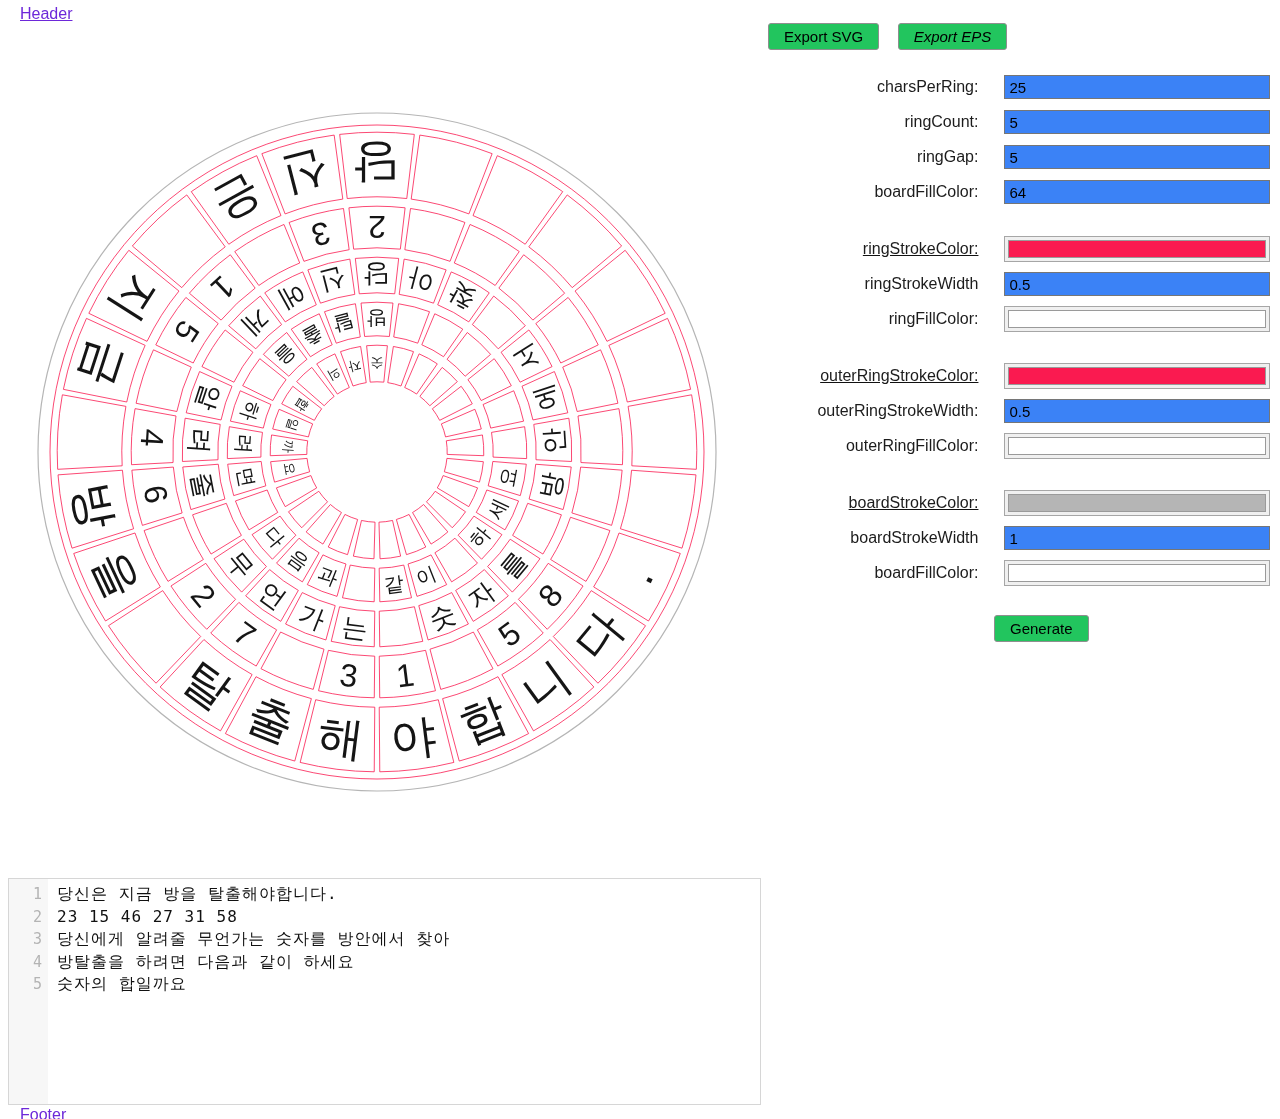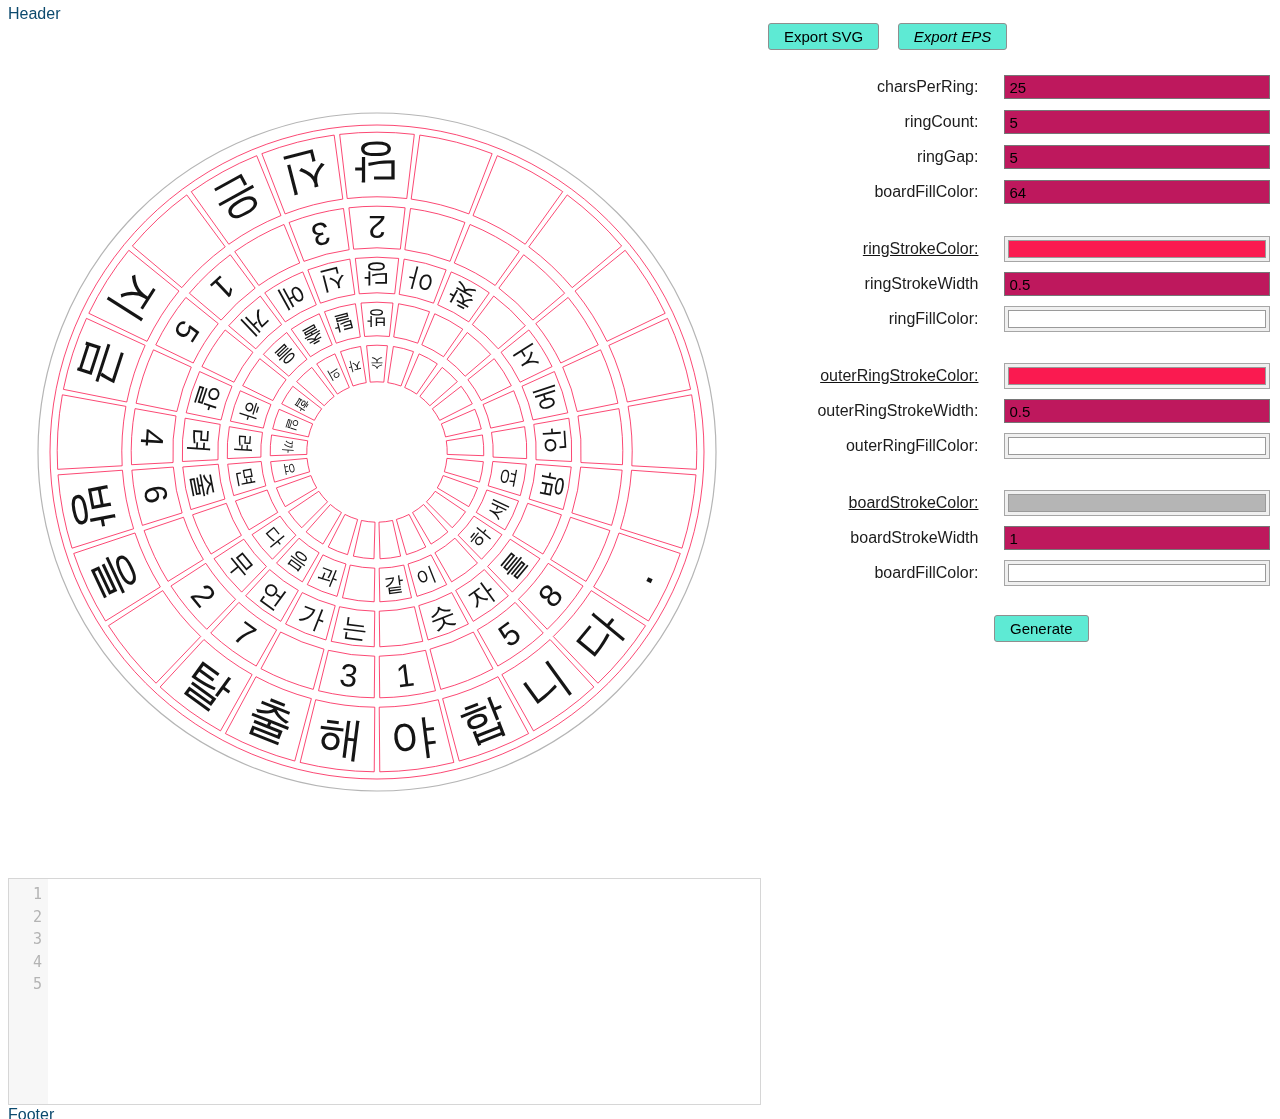--- a/index.html
+++ b/index.html
@@ -7,7 +7,7 @@
     width:1280px;height:1119px;overflow:hidden;position:relative;
     background:#ffffff;font-family:"Liberation Sans",sans-serif;color:#111;
   }
-  .corner-text{position:absolute;left:8px;font-size:16px;color:#0c4a6e;}
+  .corner-text{position:absolute;left:20px;font-size:16px;color:#6d28d9;text-decoration:underline;}
   #header-text{top:5px;}
   #footer-text{top:1106px;}
 

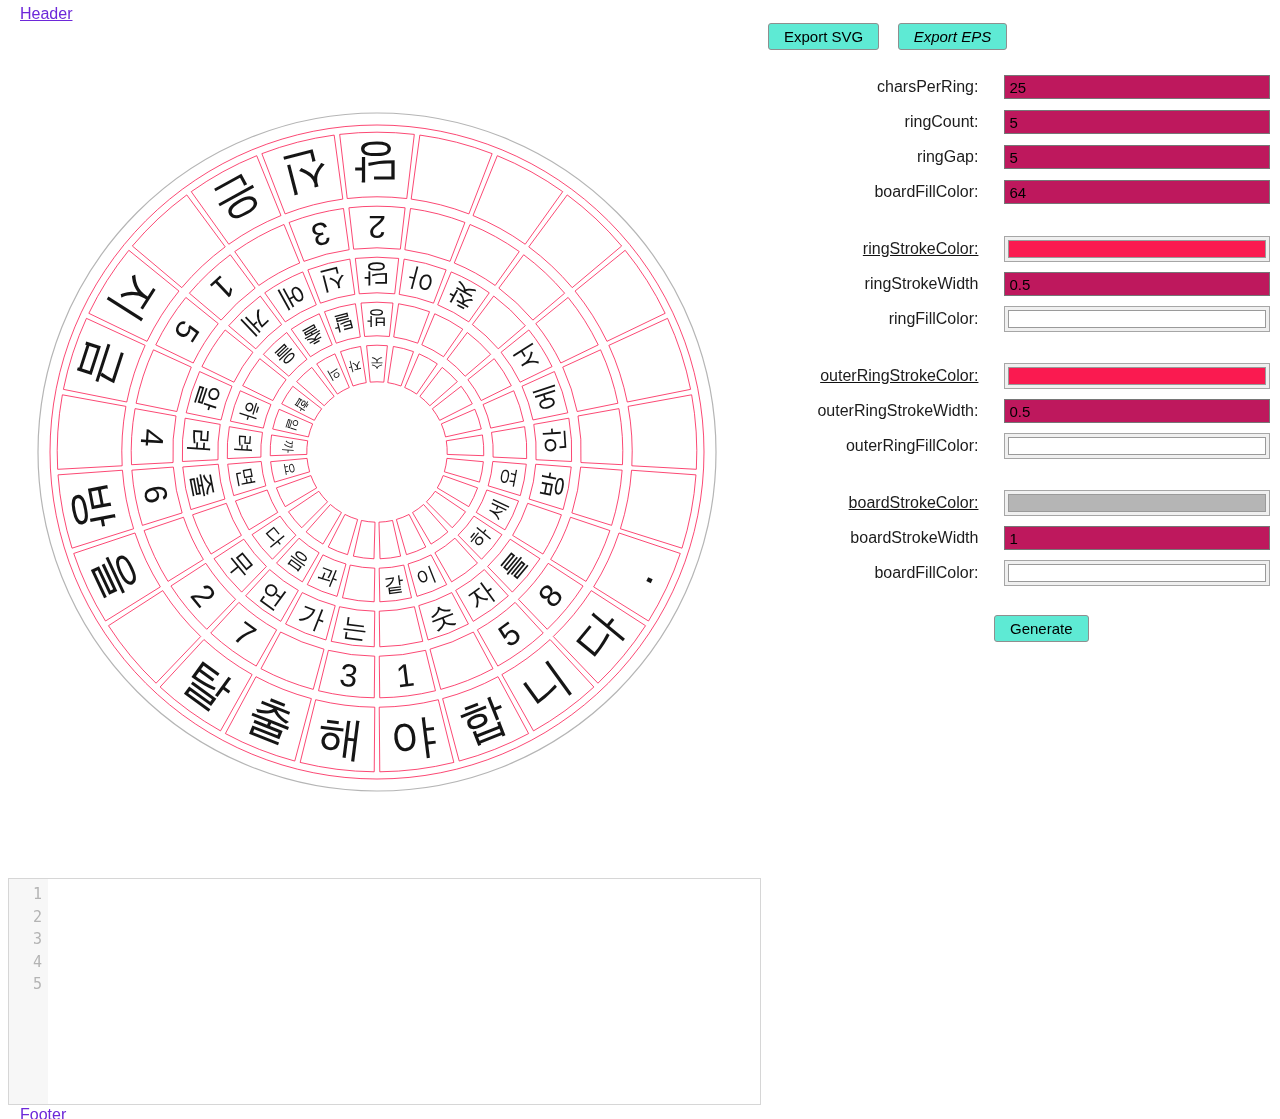--- a/index.html
+++ b/index.html
@@ -20,7 +20,7 @@
   #panel{position:absolute;left:768px;top:23px;width:502px;}
   .btn{
     display:inline-block;font-size:15px;font-family:inherit;color:#000;
-    background:#5eead4;border:1px solid #8f8f8f;border-radius:3px;
+    background:#22c55e;border:1px solid #8f8f8f;border-radius:3px;
     padding:4px 15px;cursor:pointer;
   }
   #export-eps{margin-left:14px;font-style:italic;}

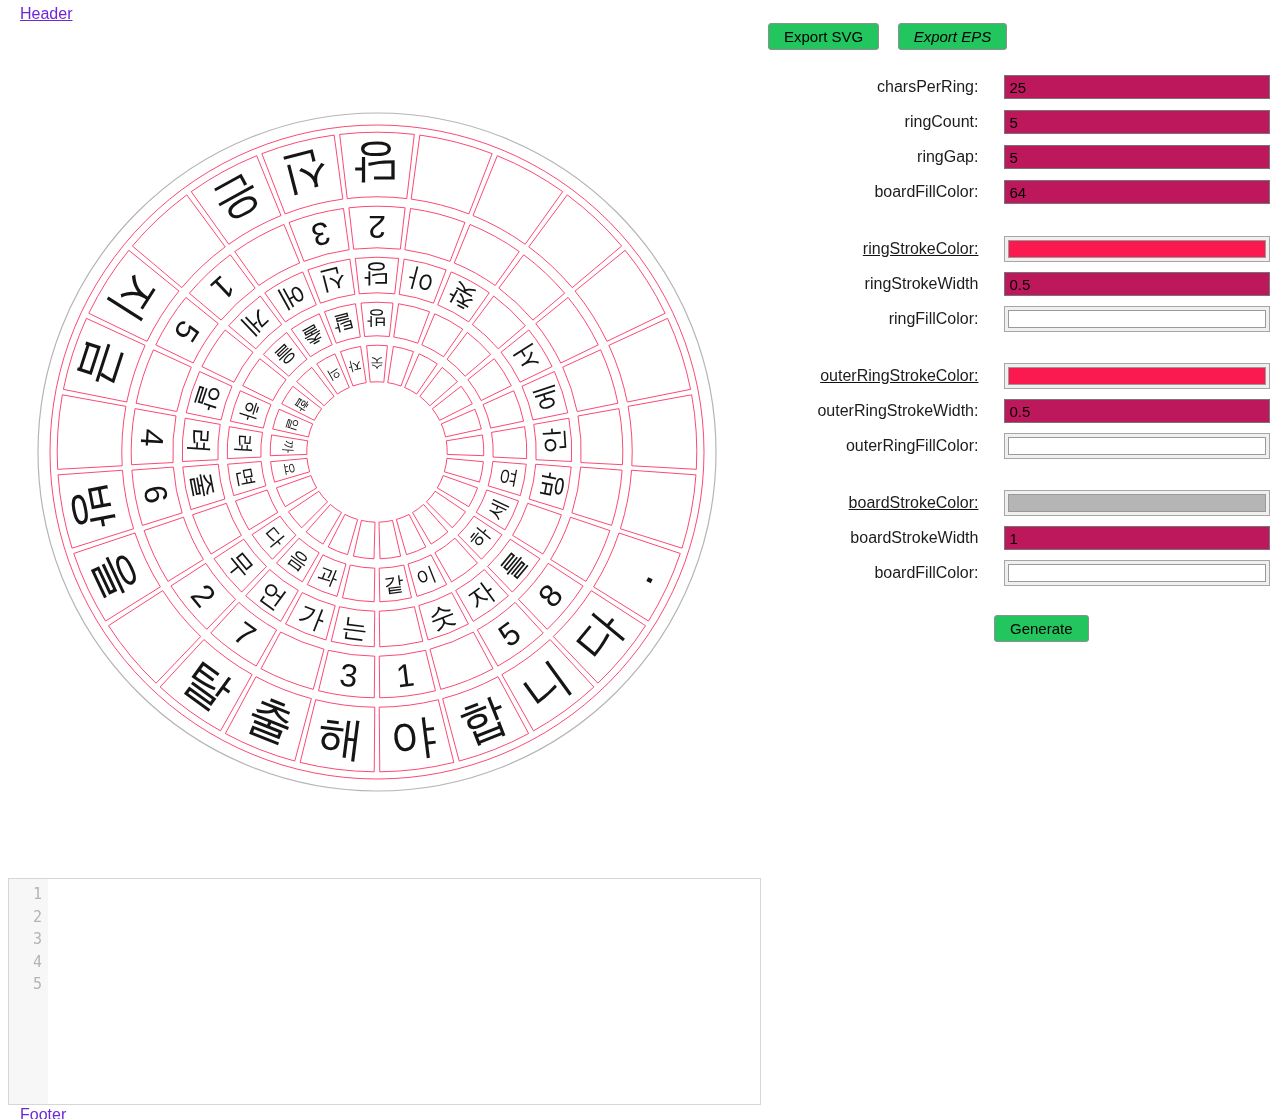--- a/index.html
+++ b/index.html
@@ -30,7 +30,7 @@
   .flabel{width:219px;text-align:right;padding-right:5px;font-size:16px;color:#1c1c1c;white-space:nowrap;}
   .finput{
     box-sizing:border-box;width:276px;height:24px;border:1px solid #767676;
-    font-size:15px;font-family:inherit;padding:1px 4px;background:#be185d;color:#000;
+    font-size:15px;font-family:inherit;padding:1px 4px;background:#3b82f6;color:#000;
   }
   .swatch{
     box-sizing:border-box;width:276px;height:26px;border:1px solid #a6a6a6;

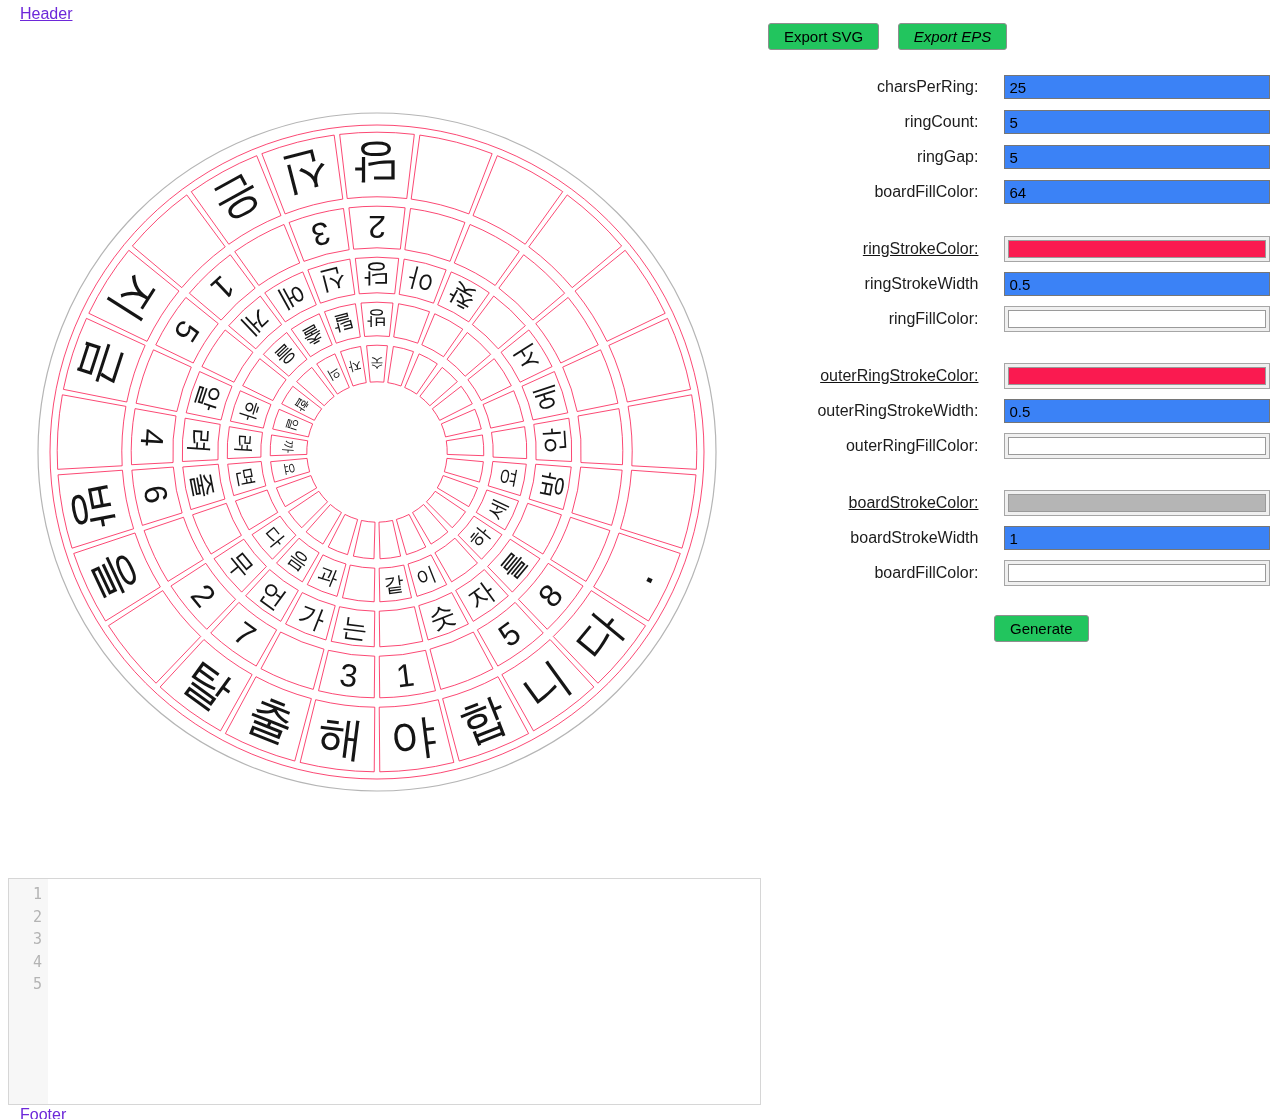--- a/index.html
+++ b/index.html
@@ -342,6 +342,7 @@
       <div>4</div>
       <div>5</div>
     </div>
+  <div id="code"><div>당신은 지금 방을 탈출해야합니다.</div><div>23 15 46 27 31 58</div><div>당신에게 알려줄 무언가는 숫자를 방안에서 찾아</div><div>방탈출을 하려면 다음과 같이 하세요</div><div>숫자의 합일까요</div></div>
 </div>
 
 <div id="footer-text" class="corner-text">Footer</div>

